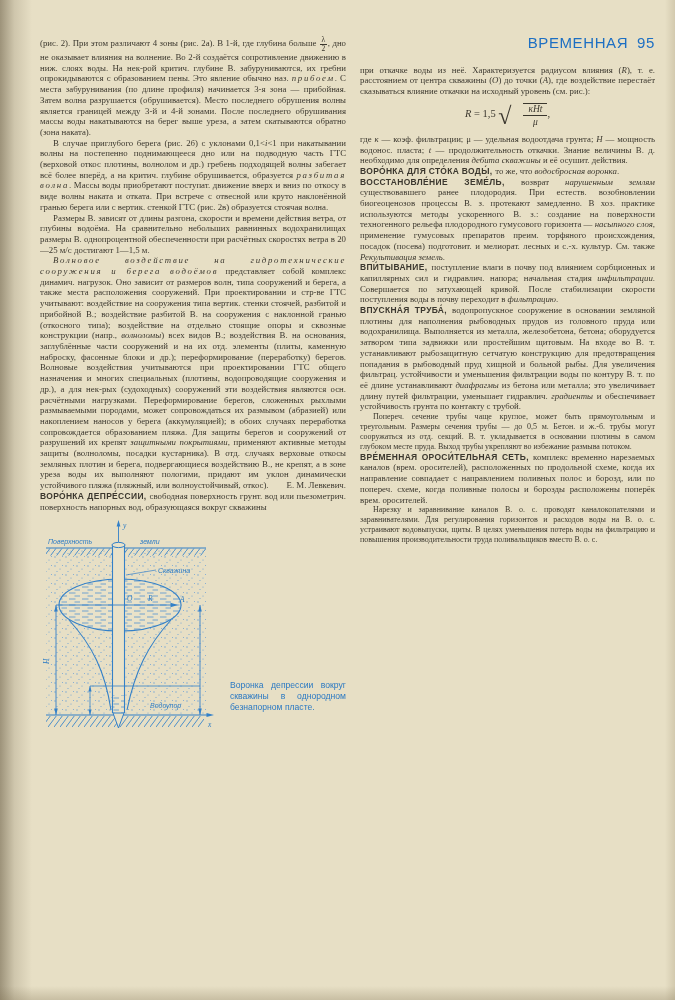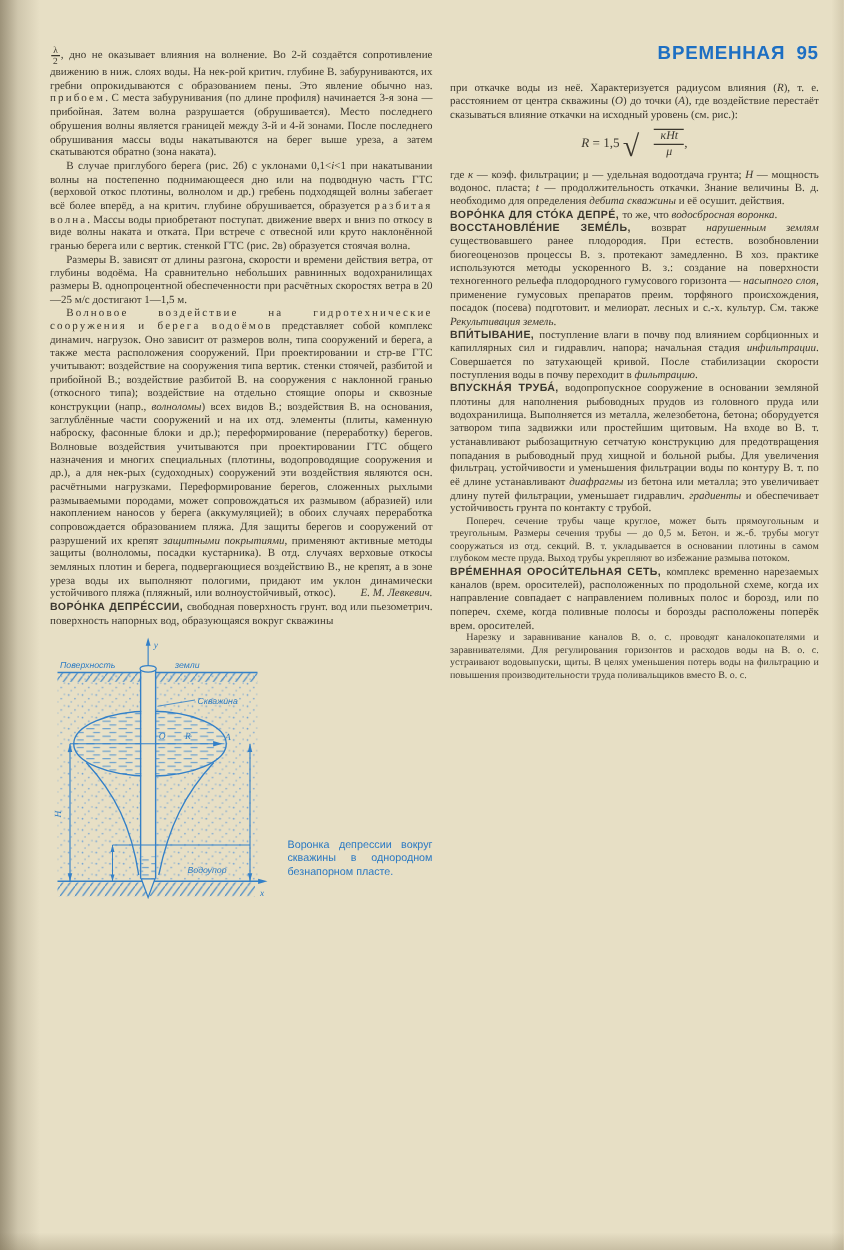--- a/index.html
+++ b/index.html
@@ -67,7 +67,7 @@
 
   <div class="col col-left">
     <div>
-        <p class="para ni"><span class="frac">
+        <p class="para ni"><span>(рис. 2). При этом различают 4 зоны (рис. 2а). В 1-й, где глубина больше </span><span class="frac">
             <span>λ</span>
             <span>2</span>
           </span><span>, дно не оказывает влияния на волнение. Во 2-й создаётся сопротивление движению в ниж. слоях воды. На нек-рой критич. глубине В. забуруниваются, их гребни опрокидываются с образованием пены. Это явление обычно наз. </span><span class="sp">прибоем</span><span>. С места забурунивания (по длине профиля) начинается 3-я зона — прибойная. Затем волна разрушается (обрушивается). Место последнего обрушения волны является границей между 3-й и 4-й зонами. После последнего обрушивания массы воды накатываются на берег выше уреза, а затем скатываются обратно (зона наката).</span></p>

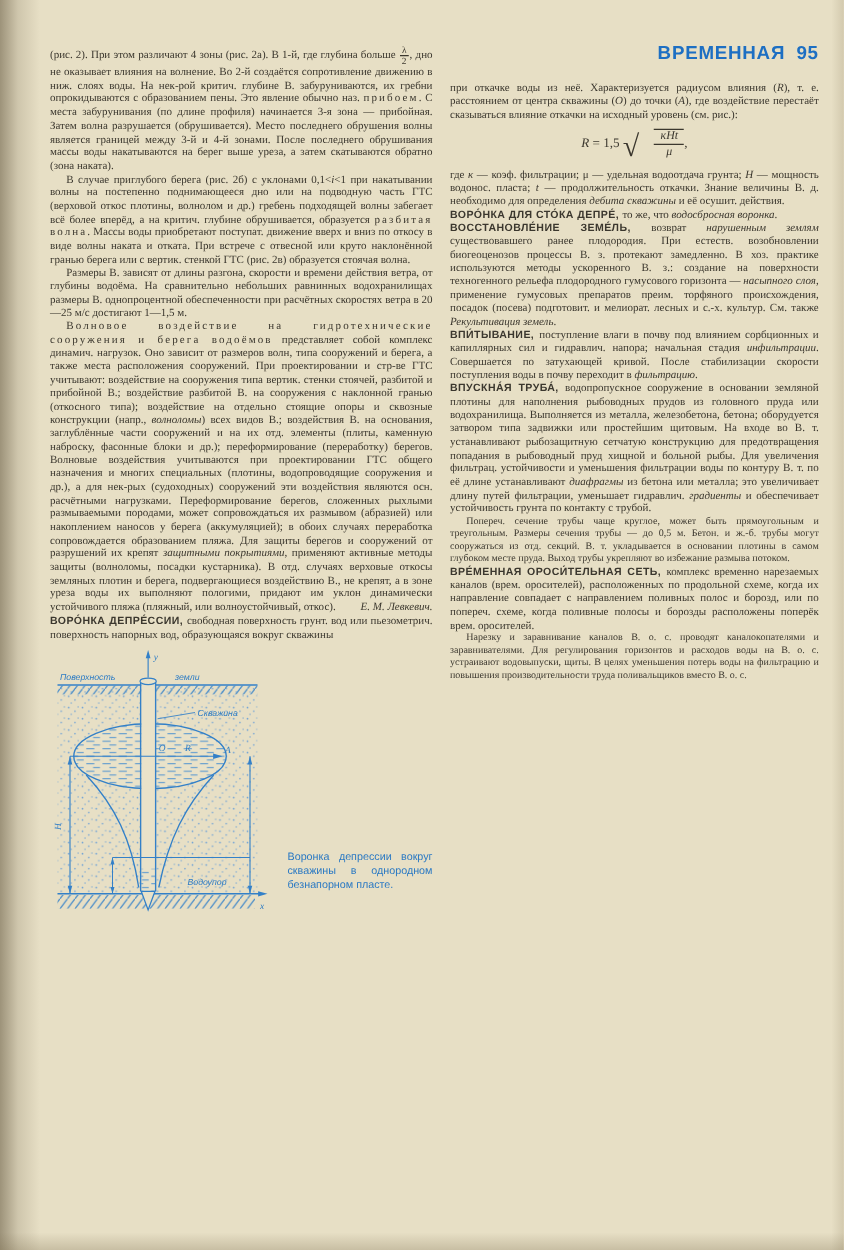--- a/index.html
+++ b/index.html
@@ -25,7 +25,7 @@
   .col-right{width:295px;}
   .running-head{
     display:flex;justify-content:flex-end;align-items:center;gap:9px;
-    font-family:"Liberation Sans", sans-serif;font-weight:bold;
+    font-family:"Liberation Sans", sans-serif;font-weight:normal;
     font-size:15px;letter-spacing:.6px;color:#1d6fc3;
     margin:2px 0 16px 0;
   }

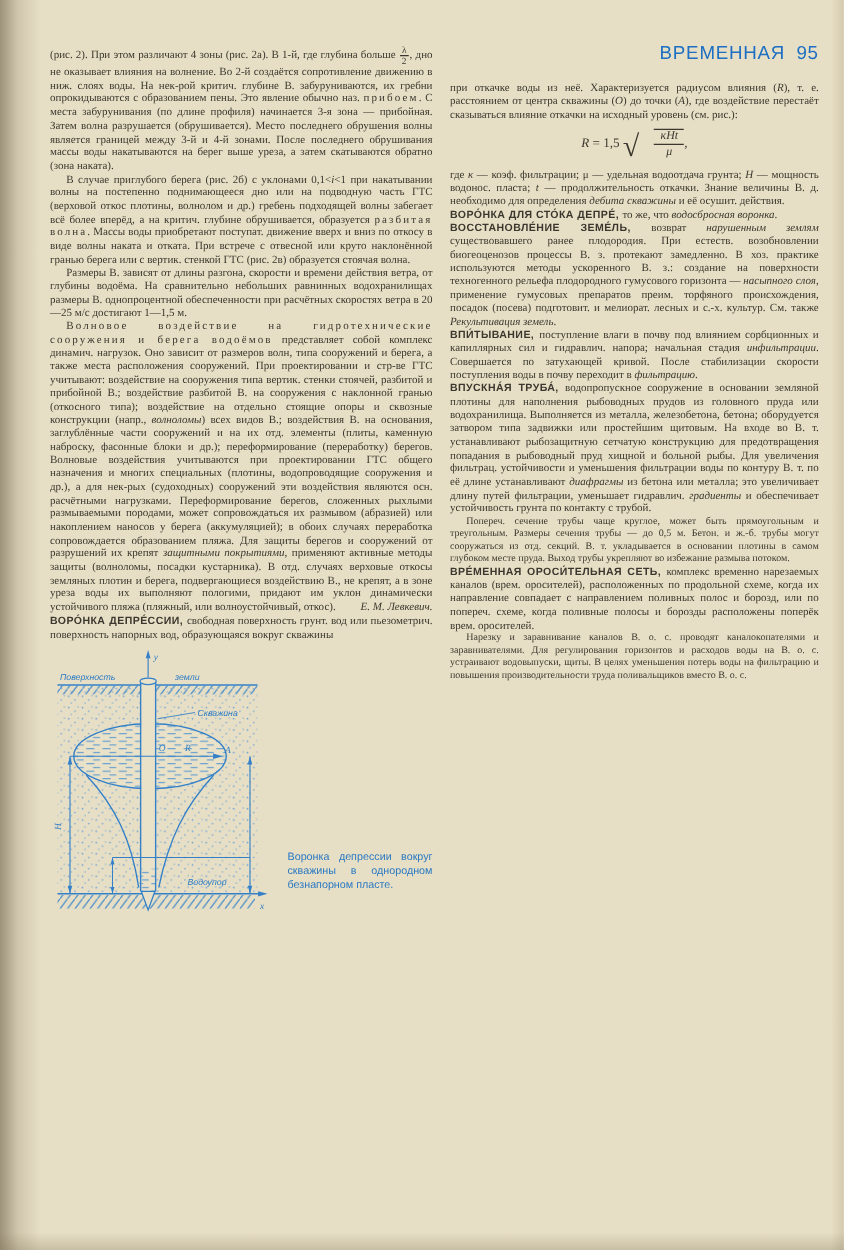--- a/index.html
+++ b/index.html
@@ -34,7 +34,7 @@
   .para.small{font-size:8px;line-height:9.9px;}
   .hw{font-family:"Liberation Sans", sans-serif;font-weight:bold;font-size:.96em;letter-spacing:.35px;}
   .i{font-style:italic;}
-  .sp{letter-spacing:1.7px;}
+  .sp{letter-spacing:1.7px;font-style:italic;}
   .sig{float:right;font-style:italic;}
   .frac{display:inline-flex;flex-direction:column;text-align:center;vertical-align:middle;
     font-size:7.5px;line-height:7.5px;margin:0 1px;}

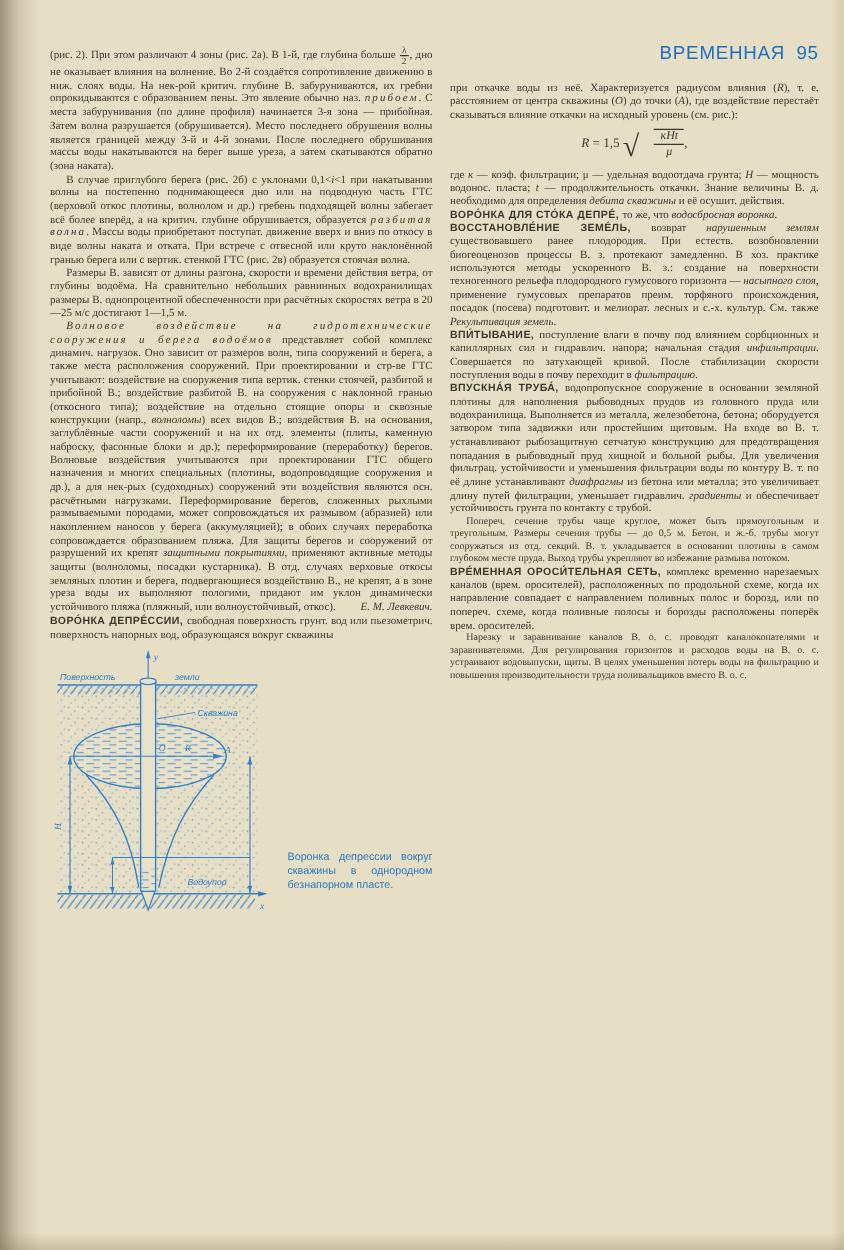--- a/index.html
+++ b/index.html
@@ -167,7 +167,7 @@
             <span class="den"><i>μ</i></span>
           </span><span>,</span></div>
         <p class="para ni"><span>где </span><span class="i">к</span><span> — коэф. фильтрации; μ — удельная водоотдача грунта; </span><span class="i">H</span><span> — мощность водонос. пласта; </span><span class="i">t</span><span> — продолжительность откачки. Знание величины В. д. необходимо для определения </span><span class="i">дебита скважины</span><span> и её осушит. действия.</span></p>
-        <p class="para ni"><span class="hw">ВОРО́НКА ДЛЯ СТО́КА ДЕПРЕ́, </span><span>то же, что </span><span class="i">водосбросная воронка</span><span>.</span></p>
+        <p class="para ni"><span class="hw">ВОРО́НКА ДЛЯ СТО́КА ВОДЫ́, </span><span>то же, что </span><span class="i">водосбросная воронка</span><span>.</span></p>
         <p class="para ni"><span class="hw">ВОССТАНОВЛЕ́НИЕ ЗЕМЕ́ЛЬ, </span><span>возврат </span><span class="i">нарушенным землям</span><span> существовавшего ранее плодородия. При естеств. возобновлении биогеоценозов процессы В. з. протекают замедленно. В хоз. практике используются методы ускоренного В. з.: создание на поверхности техногенного рельефа плодородного гумусового горизонта — </span><span class="i">насыпного слоя</span><span>, применение гумусовых препаратов преим. торфяного происхождения, посадок (посева) подготовит. и мелиорат. лесных и с.-х. культур. См. также </span><span class="i">Рекультивация земель</span><span>.</span></p>
         <p class="para ni"><span class="hw">ВПИ́ТЫВАНИЕ, </span><span>поступление влаги в почву под влиянием сорбционных и капиллярных сил и гидравлич. напора; начальная стадия </span><span class="i">инфильтрации</span><span>. Совершается по затухающей кривой. После стабилизации скорости поступления воды в почву переходит в </span><span class="i">фильтрацию</span><span>.</span></p>
         <p class="para ni"><span class="hw">ВПУСКНА́Я ТРУБА́, </span><span>водопропускное сооружение в основании земляной плотины для наполнения рыбоводных прудов из головного пруда или водохранилища. Выполняется из металла, железобетона, бетона; оборудуется затвором типа задвижки или простейшим щитовым. На входе во В. т. устанавливают рыбозащитную сетчатую конструкцию для предотвращения попадания в рыбоводный пруд хищной и больной рыбы. Для увеличения фильтрац. устойчивости и уменьшения фильтрации воды по контуру В. т. по её длине устанавливают </span><span class="i">диафрагмы</span><span> из бетона или металла; это увеличивает длину путей фильтрации, уменьшает гидравлич. </span><span class="i">градиенты</span><span> и обеспечивает устойчивость грунта по контакту с трубой.</span></p>

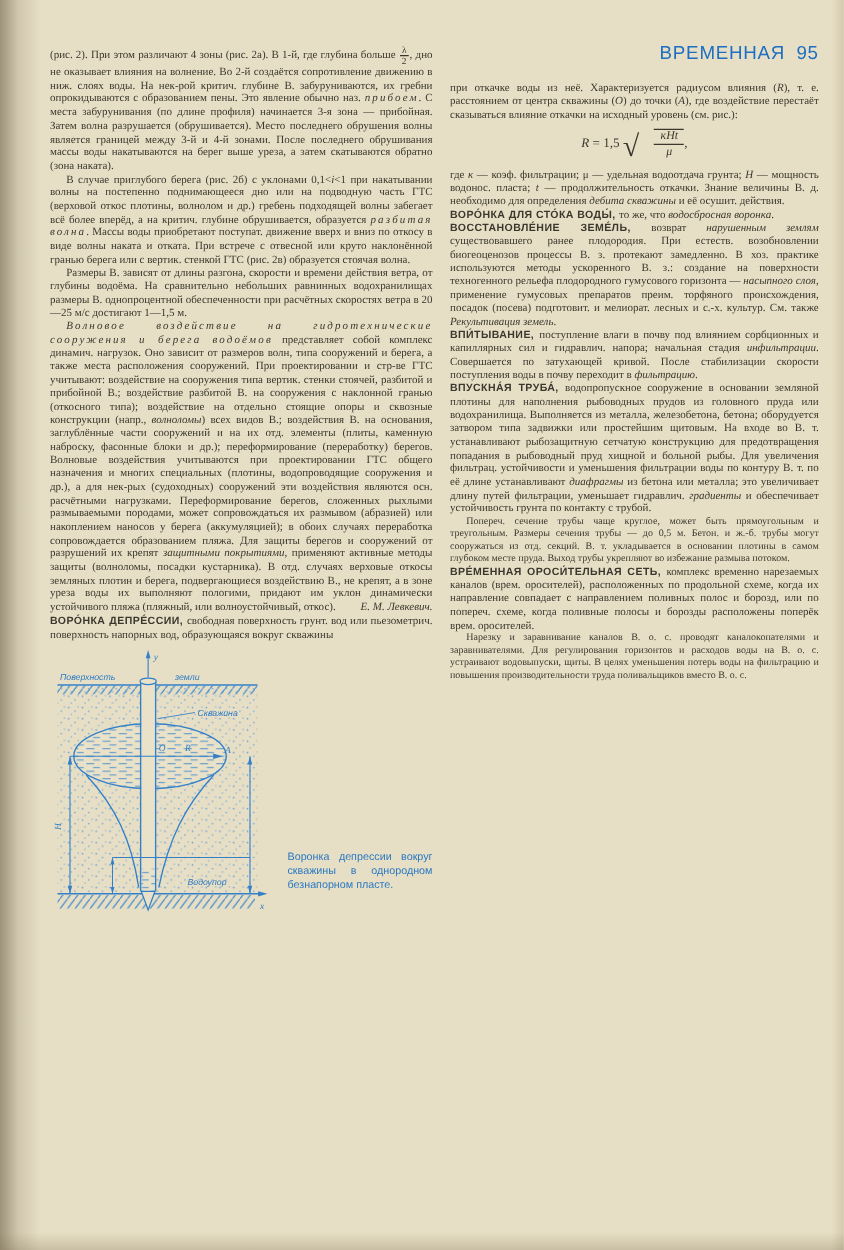--- a/index.html
+++ b/index.html
@@ -35,7 +35,7 @@
   .hw{font-family:"Liberation Sans", sans-serif;font-weight:bold;font-size:.96em;letter-spacing:.35px;}
   .i{font-style:italic;}
   .sp{letter-spacing:1.7px;font-style:italic;}
-  .sig{float:right;font-style:italic;}
+  .sig{float:right;}
   .frac{display:inline-flex;flex-direction:column;text-align:center;vertical-align:middle;
     font-size:7.5px;line-height:7.5px;margin:0 1px;}
   .frac span:first-child{border-bottom:.8px solid #3b372e;padding:0 1.5px;}

